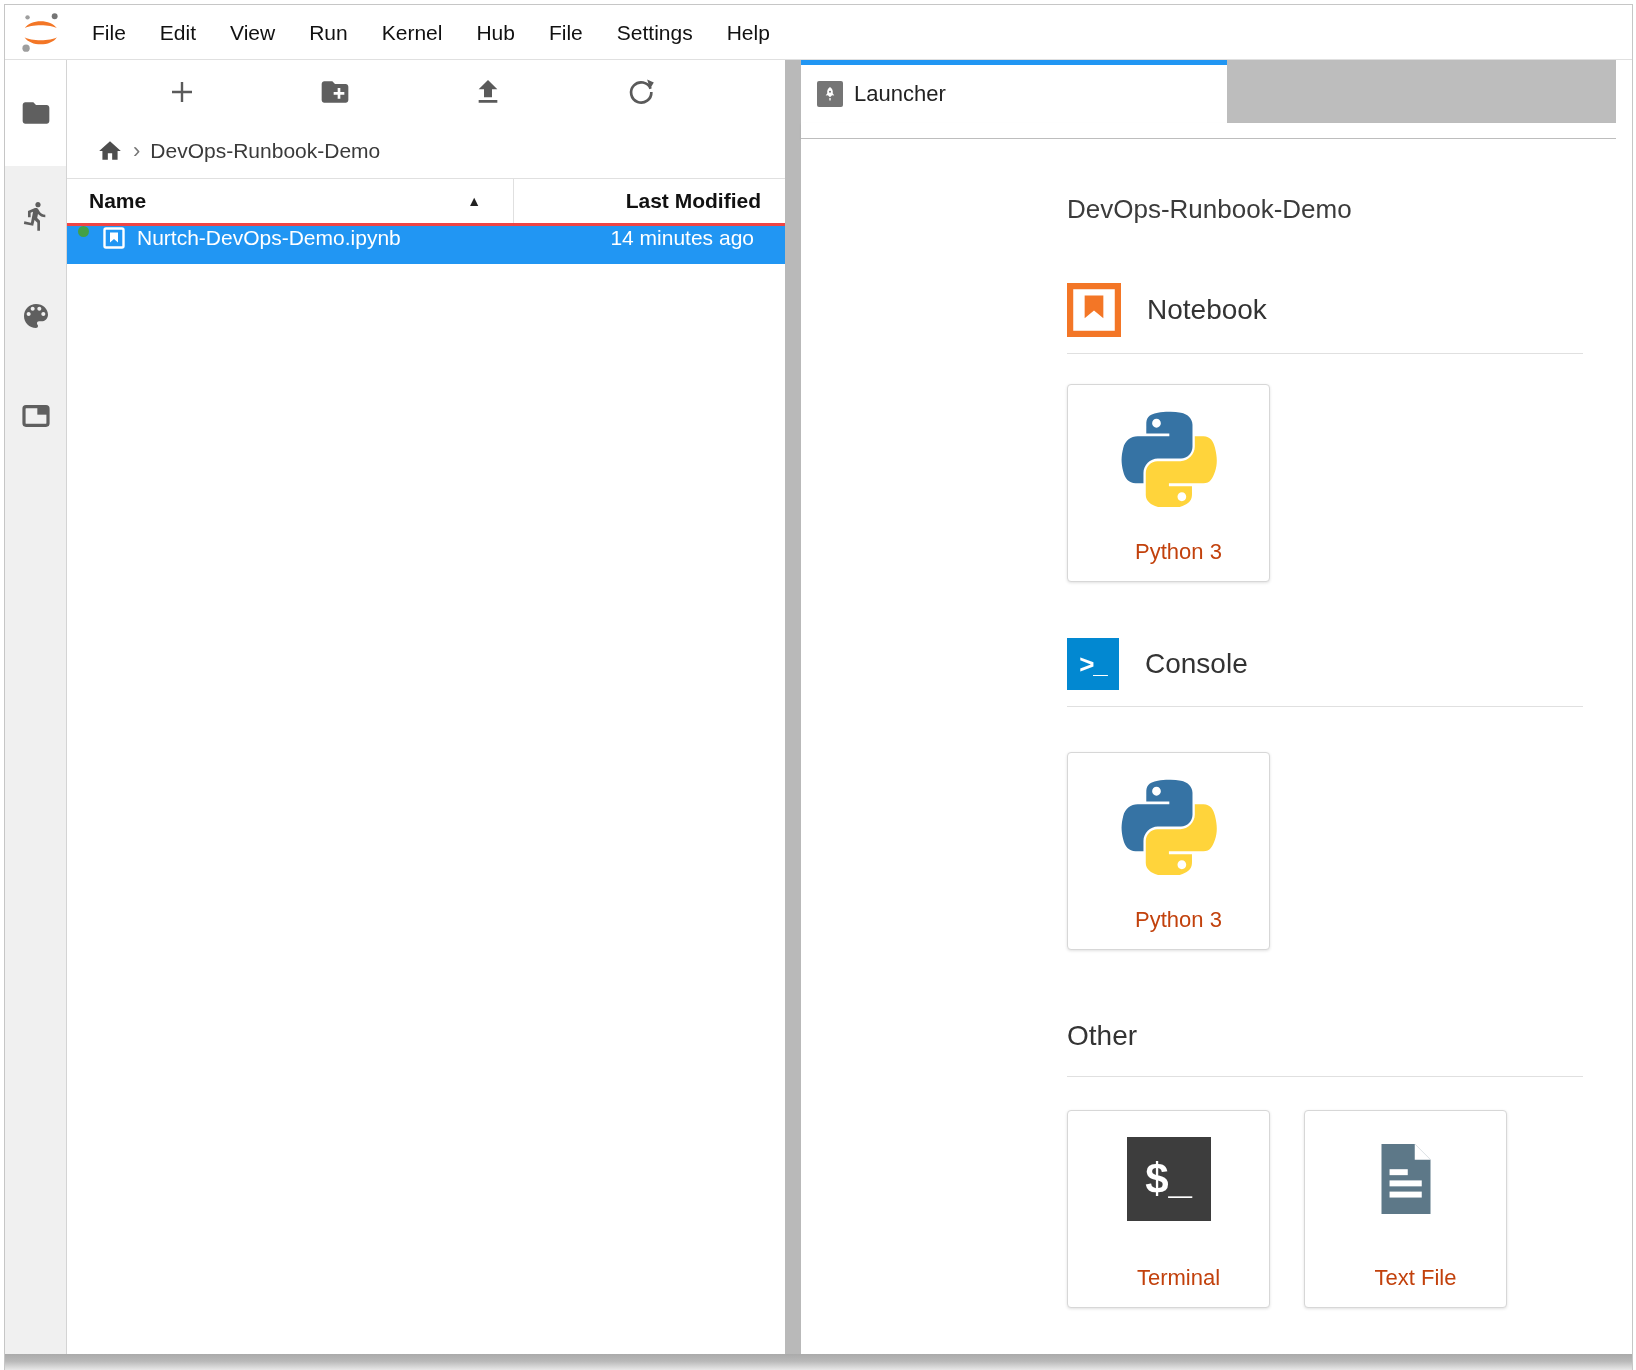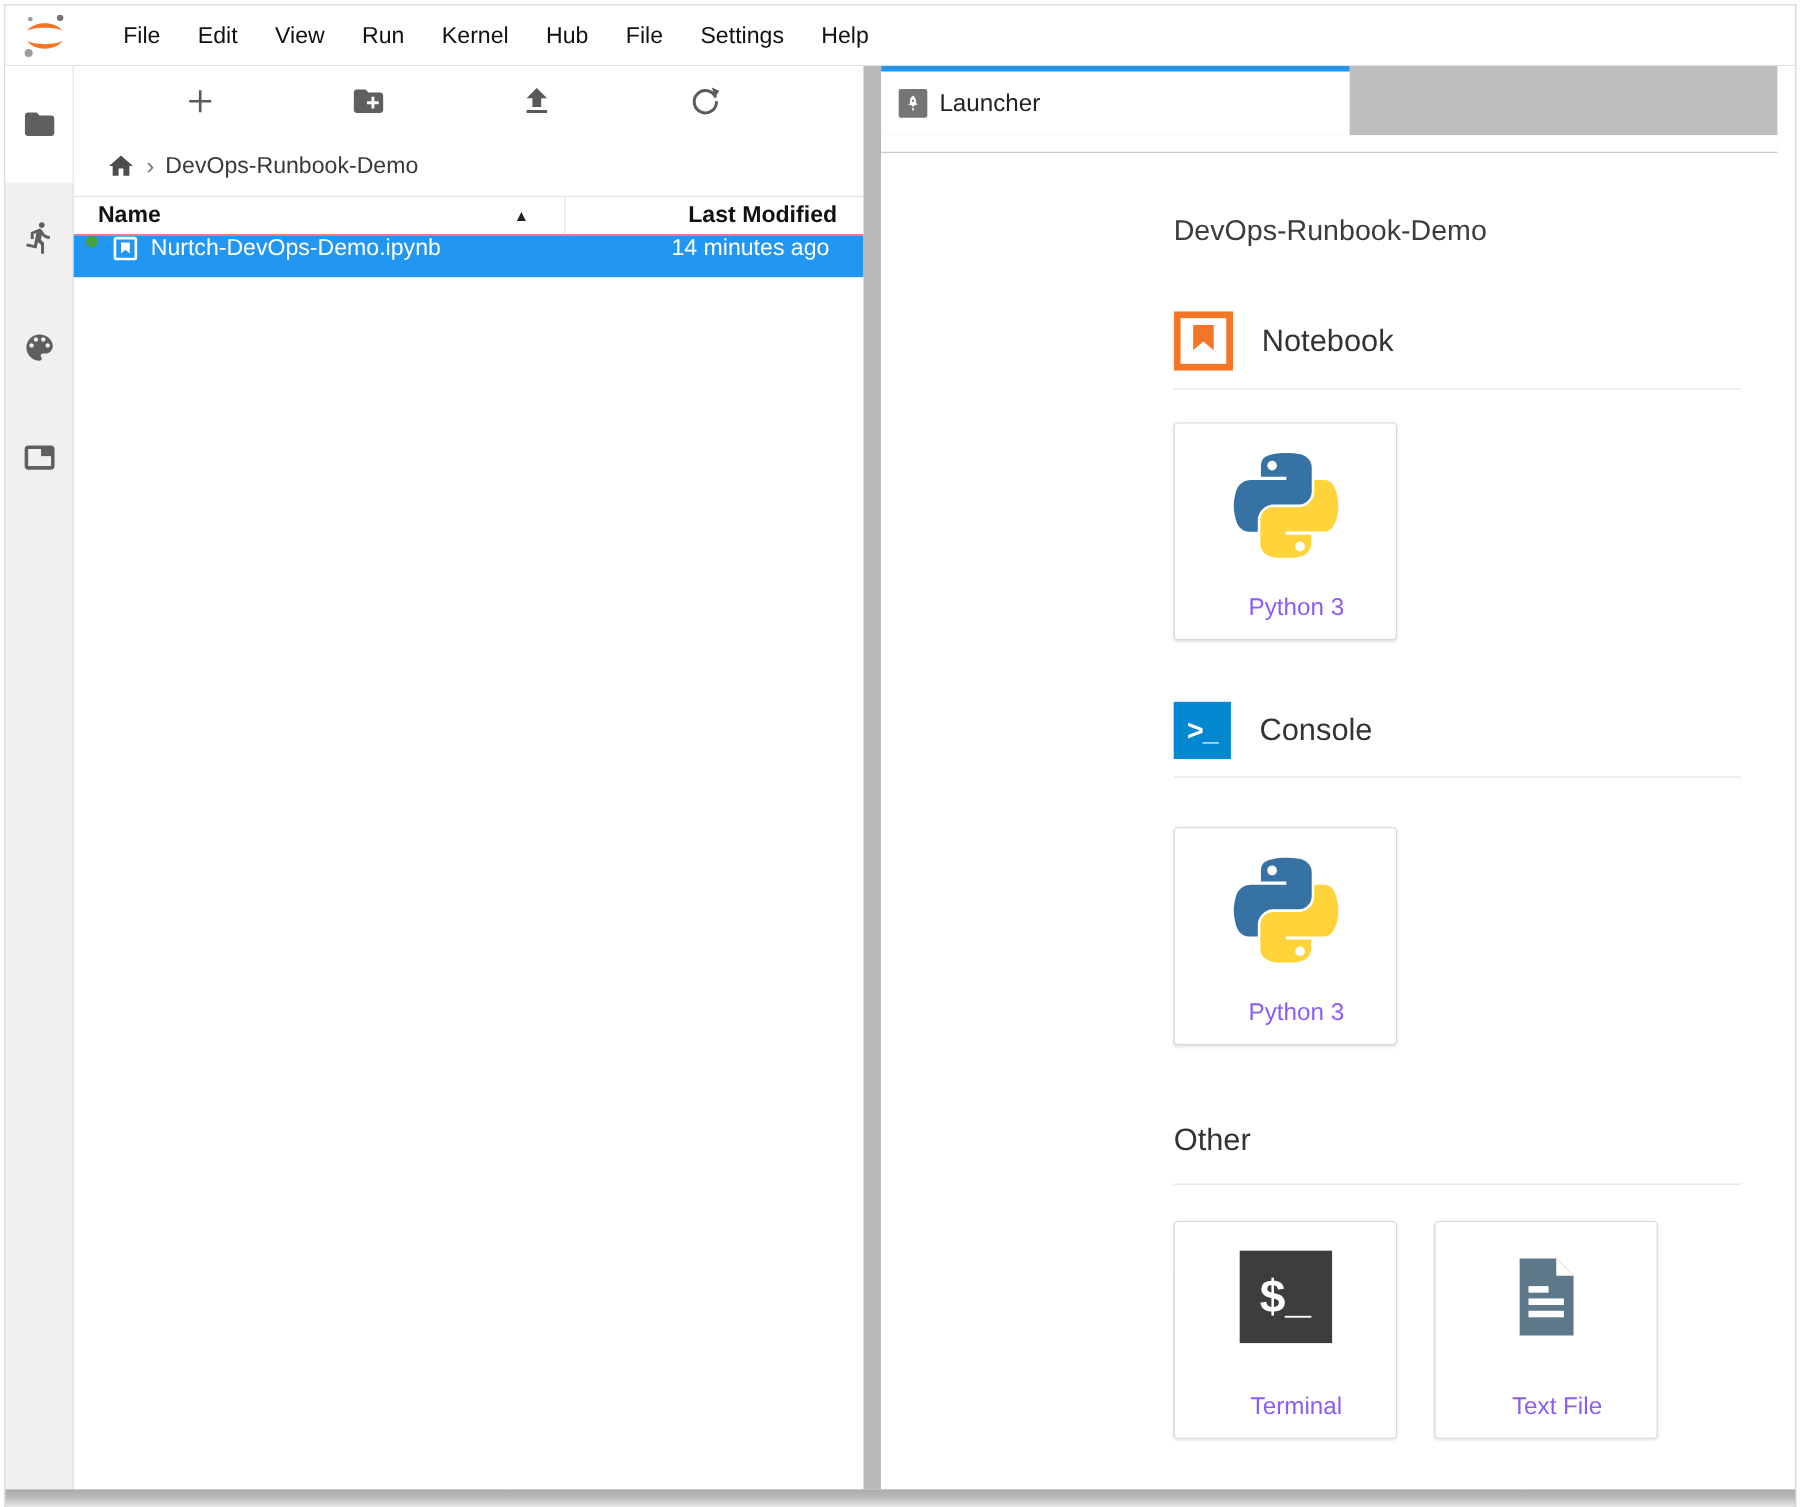--- a/index.html
+++ b/index.html
@@ -18,7 +18,7 @@
   
   .menubar {
     height:55px; display:flex; align-items:center;
-    border-bottom:1px solid #e0e0e0; background:#fff; flex:0 0 auto;gap:20px;
+    border-bottom:1px solid #e0e0e0; background:#fff; flex:0 0 auto;
   }
   .logo { width:46px; height:46px; margin-left:12px; display:flex; align-items:center; justify-content:center; }
   .menu-items { display:flex; margin-left:12px; }

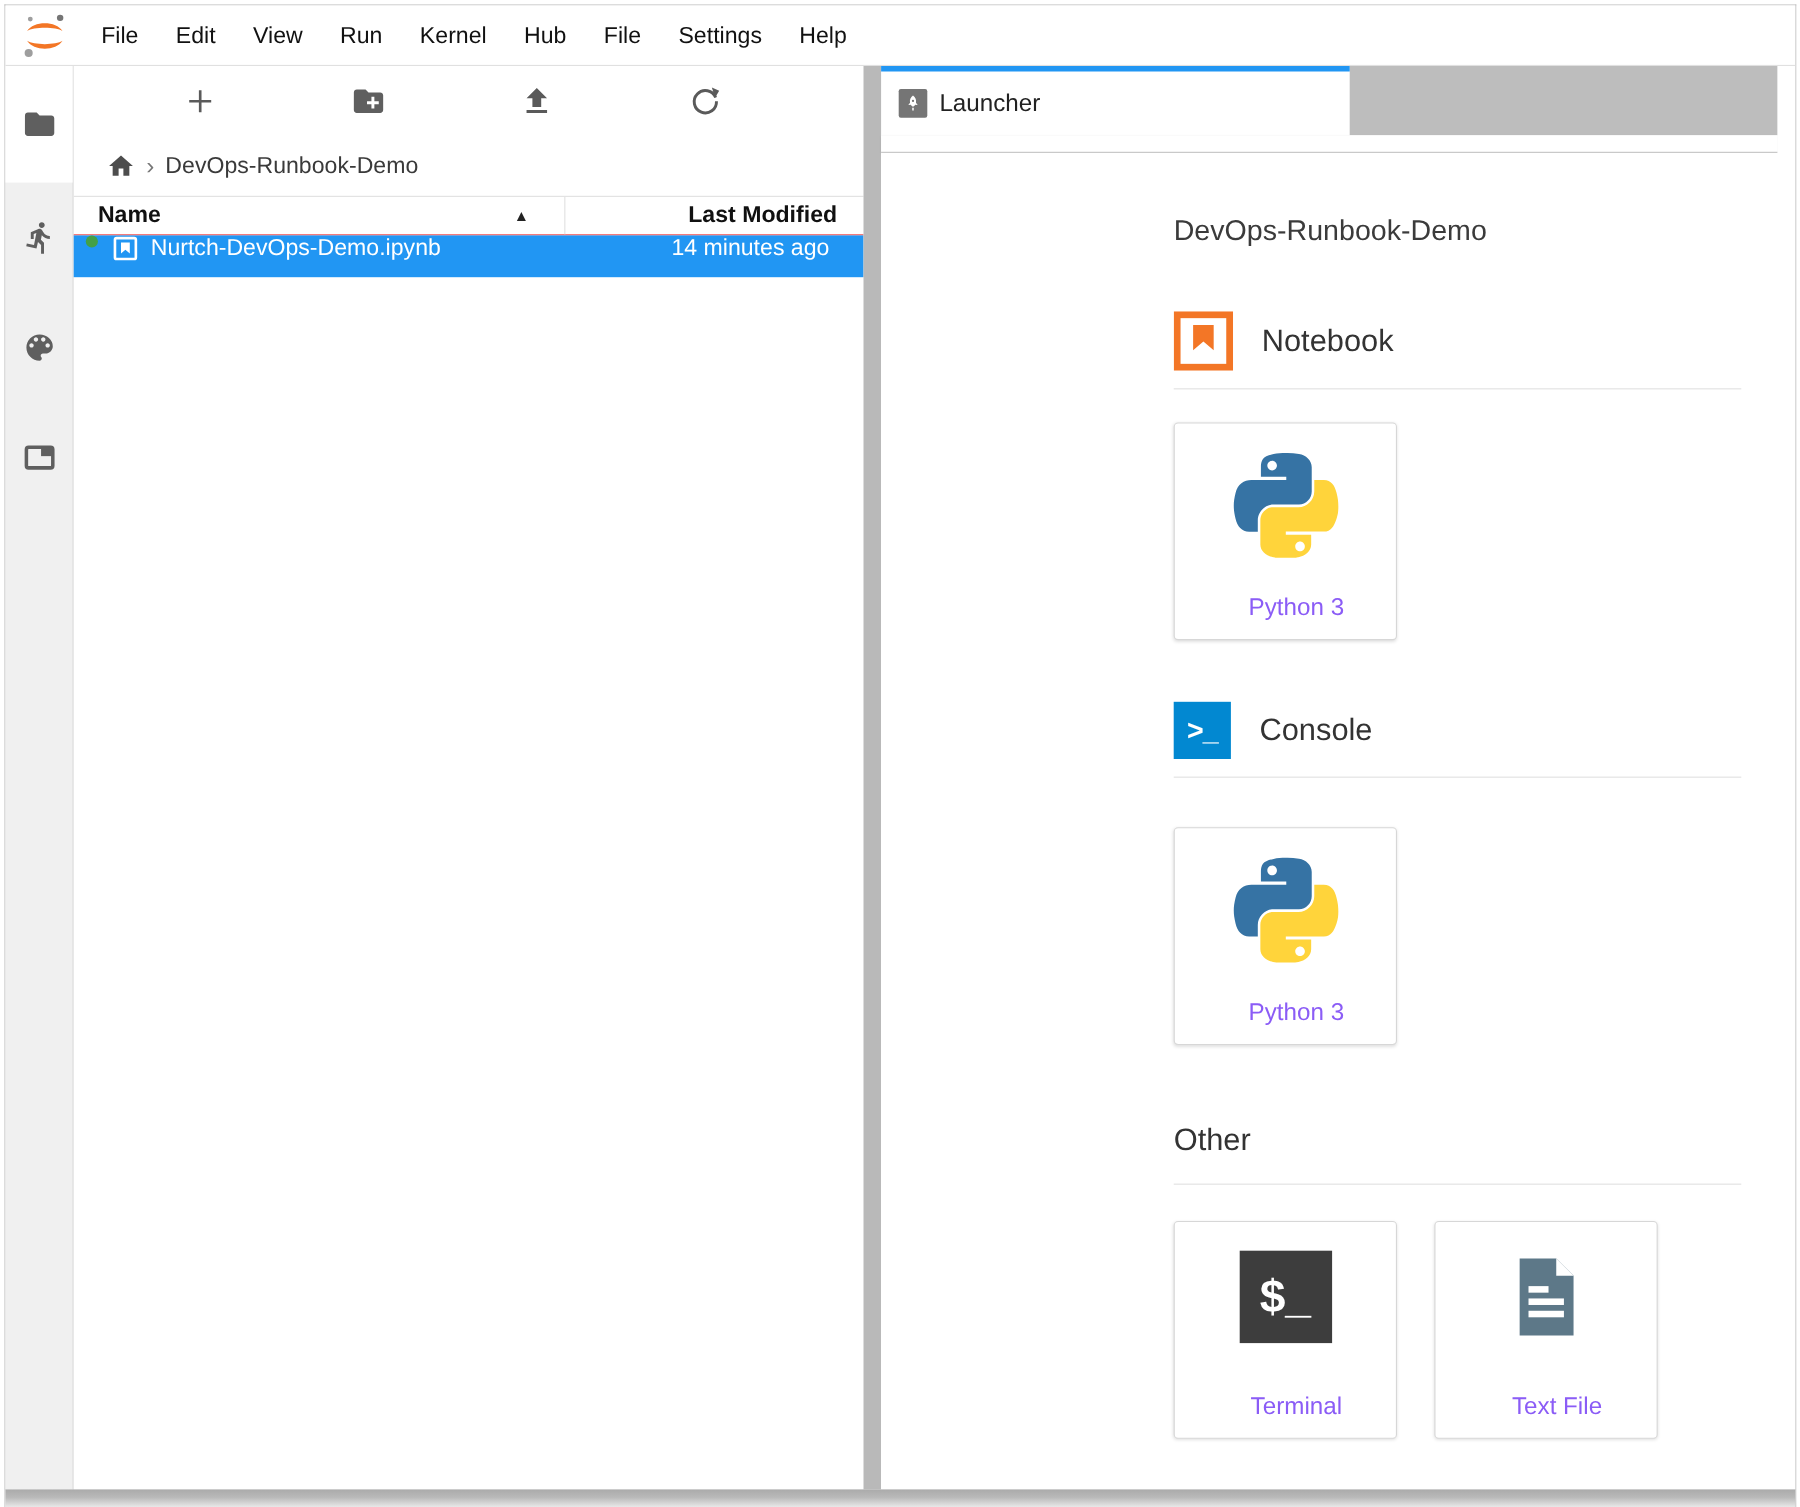--- a/index.html
+++ b/index.html
@@ -41,7 +41,7 @@
   .breadcrumb { height:54px; display:flex; align-items:center; padding-left:30px; font-size:21px; color:#3a3a3a; }
   .breadcrumb .crumb-sep { margin:0 10px; color:#777; font-size:22px; }
   .fb-header {
-    height:36px; border-top:1px solid #e0e0e0; border-bottom:1px solid #ef4444;
+    height:48px; border-top:1px solid #e0e0e0; border-bottom:3px solid #ef4444;
     display:flex; align-items:center; font-weight:bold; font-size:21px; color:#111;gap:16px;
   }
   .col-name { width:447px; display:flex; align-items:center; padding-left:22px; border-right:1px solid #e0e0e0; height:100%; }

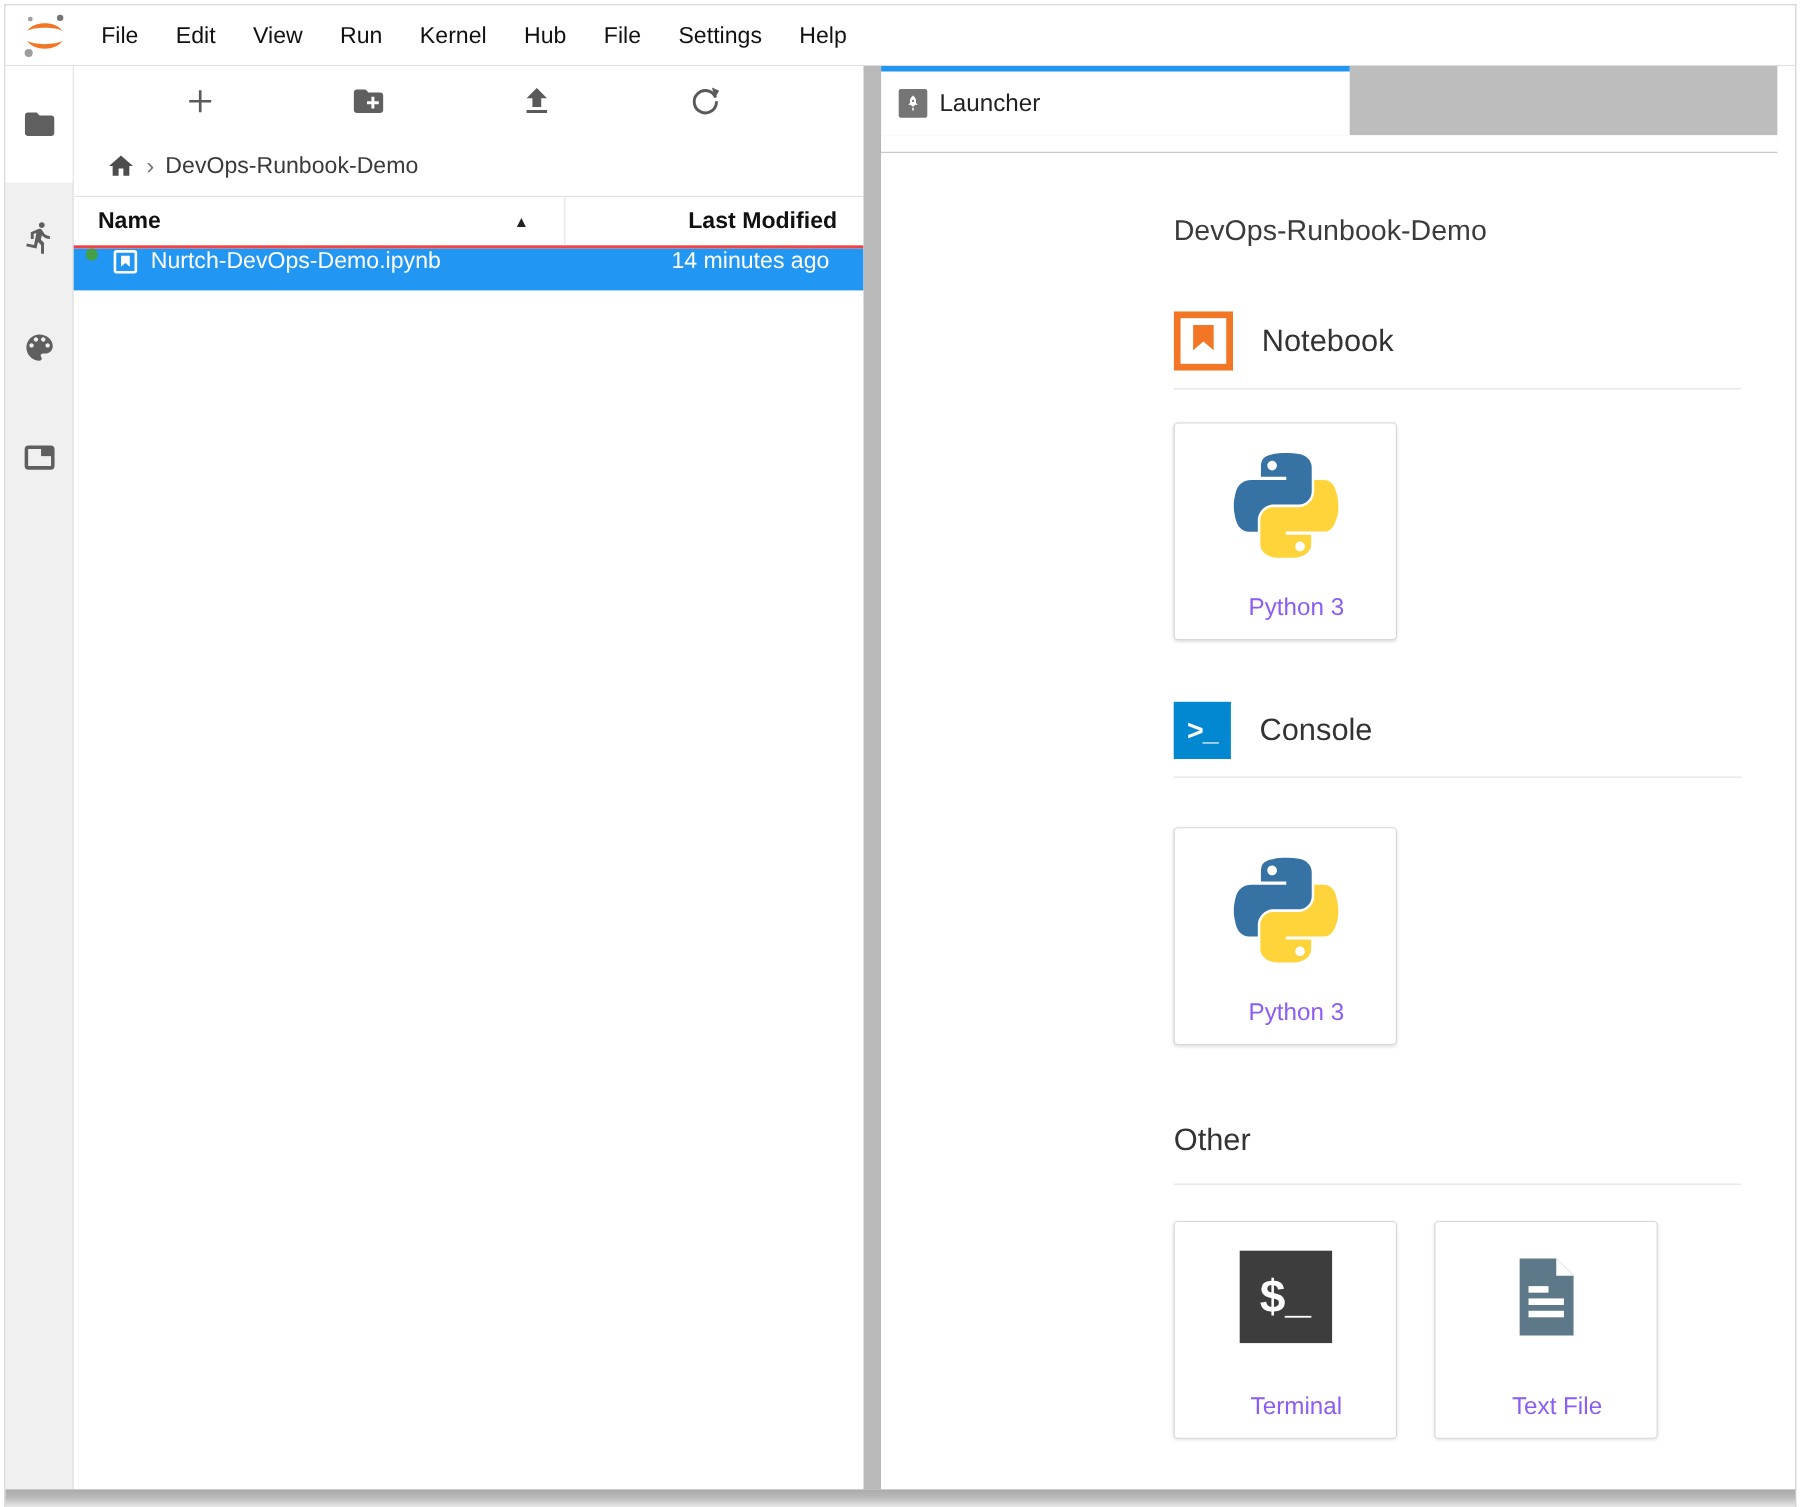--- a/index.html
+++ b/index.html
@@ -88,7 +88,7 @@
     display:flex; flex-direction:column; align-items:center; justify-content:space-between;
     padding:26px 0 16px 0; cursor:pointer;
   }
-  .card-label { font-size:22px; color:#8b5cf6;margin-left:20px; }
+  .card-label { font-size:22px; color:#c2410c;margin-left:20px; }
   .console-square {
     width:52px; height:52px; background:#0288d1; display:flex; align-items:center; justify-content:center;
     color:#fff; font-weight:bold; font-size:26px; letter-spacing:-1px;

